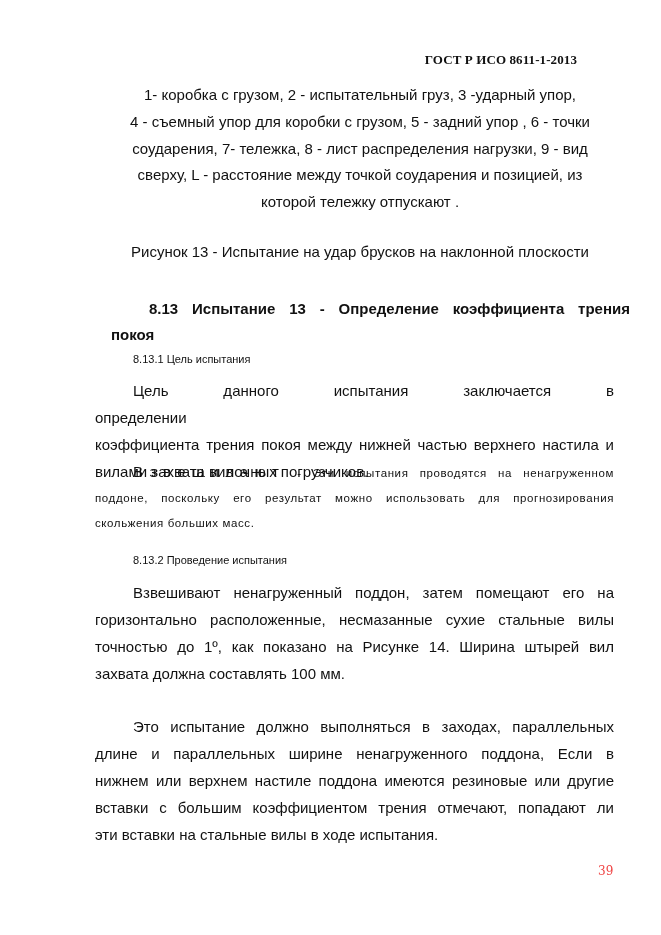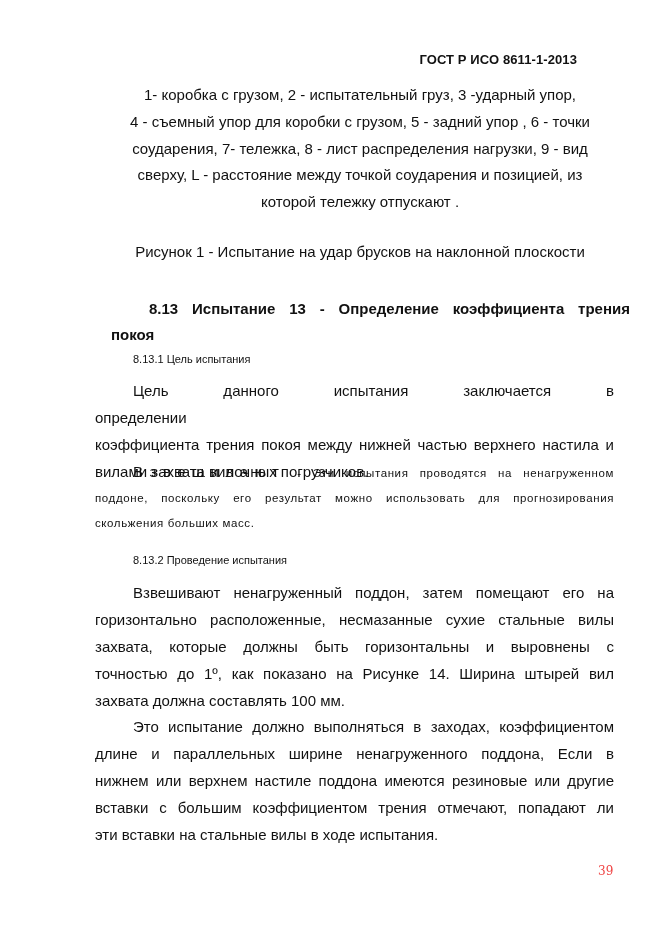--- a/index.html
+++ b/index.html
@@ -29,6 +29,7 @@
       font-size: 13px;
       letter-spacing: 0.1px;
       color: #111;
+      font-family: Liberation Serif, serif;
     }
     .caption-line {
       position: absolute;

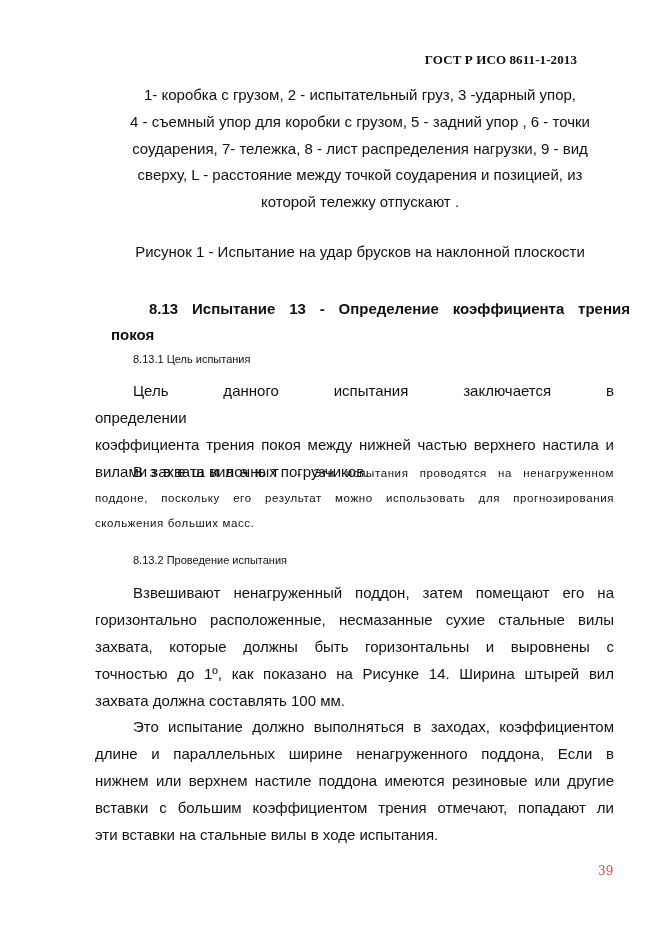--- a/index.html
+++ b/index.html
@@ -130,7 +130,7 @@
   <div class="caption-line" style="top:189px;">которой тележку отпускают .</div>
   <div class="caption-line" style="top:162px;">сверху,   L - расстояние  между точкой  соударения   и позицией,  из</div>
 
-  <div class="fig-title">Рисунок 1 - Испытание на удар брусков на наклонной плоскости</div>
+  <div class="fig-title">Рисунок 13 - Испытание на удар брусков на наклонной плоскости</div>
 
   <div class="h1">
     <span class="first">8.13 Испытание 13 - Определение коэффициента трения</span>

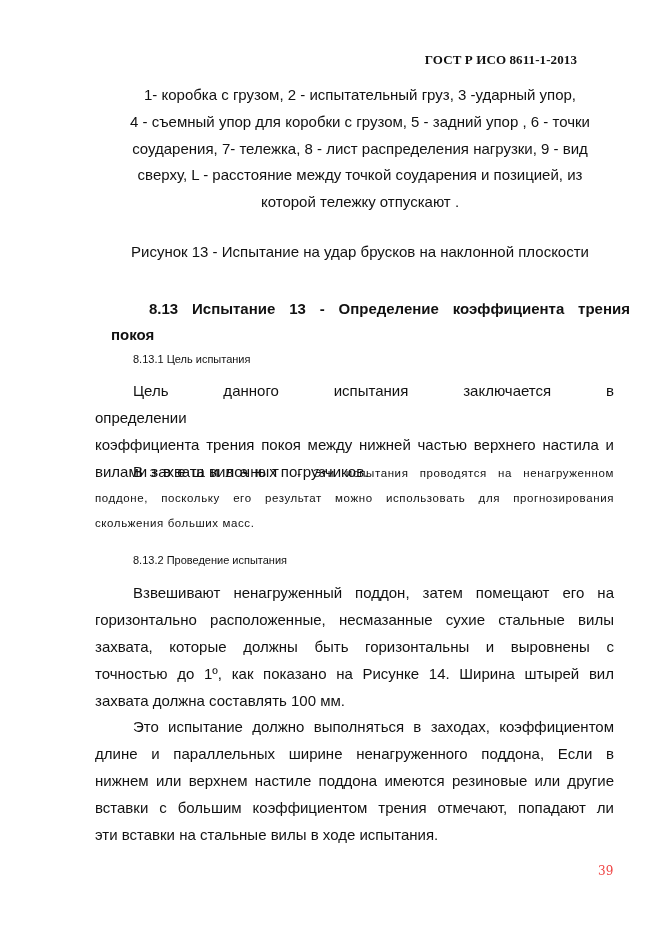--- a/index.html
+++ b/index.html
@@ -159,7 +159,6 @@
   <div class="body-text" style="top:579px;">
     <span class="jline indent">Взвешивают ненагруженный поддон, затем помещают его на</span>
     <span class="jline">горизонтально расположенные, несмазанные сухие стальные вилы</span>
-    <span class="jline">захвата, которые должны быть горизонтальны и выровнены с</span>
     <span class="jline">точностью  до 1º, как показано на Рисунке 14. Ширина штырей вил</span>
     <span class="lline">захвата  должна составлять 100 мм.</span>
   </div>

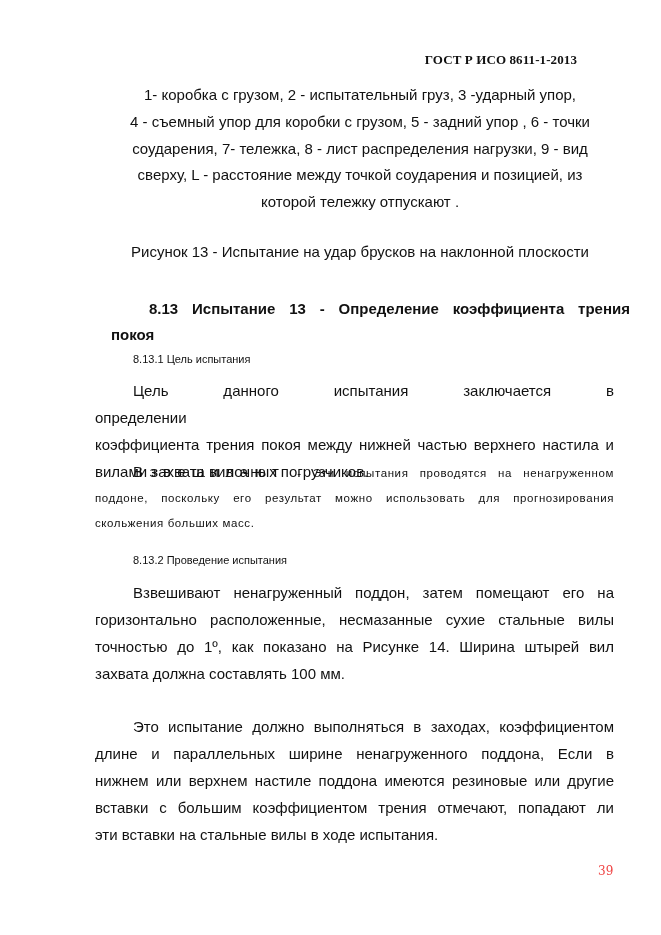--- a/index.html
+++ b/index.html
@@ -164,7 +164,7 @@
   </div>
 
   <div class="body-text" style="top:713px;">
-    <span class="jline indent">Это испытание должно выполняться в заходах, коэффициентом</span>
+    <span class="jline indent">Это испытание должно выполняться в заходах, параллельных</span>
     <span class="jline">длине и параллельных ширине ненагруженного поддона, Если в</span>
     <span class="jline">нижнем или верхнем настиле поддона имеются резиновые или другие</span>
     <span class="jline">вставки с большим коэффициентом трения отмечают, попадают ли</span>

